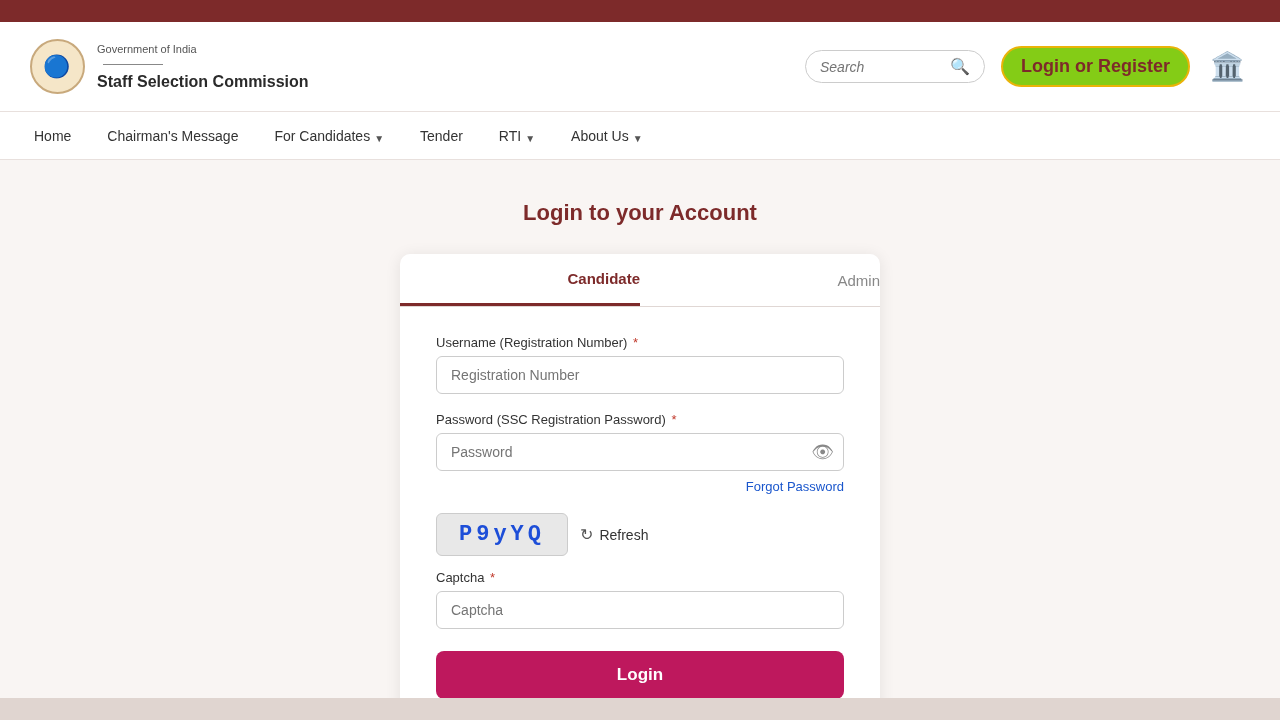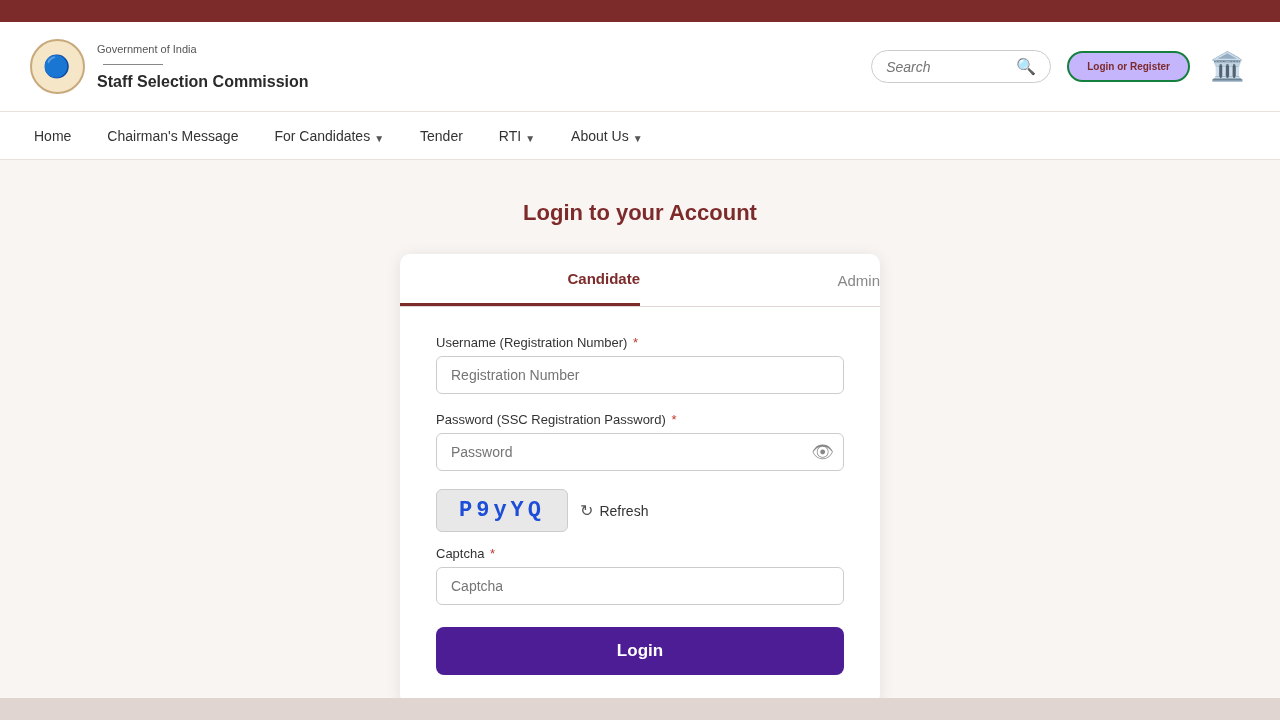--- a/index.html
+++ b/index.html
@@ -87,12 +87,12 @@
       font-size: 16px;
     }
     .login-register-btn {
-      border: 2px solid #15803d;
-      background: #c4b5fd;
+      border: 2px solid #eab308;
+      background: #84cc16;
       color: #7d2a2a;
       padding: 8px 18px;
       border-radius: 24px;
-      font-size: 10px;
+      font-size: 18px;
       font-weight: bold;
       cursor: pointer;
     }

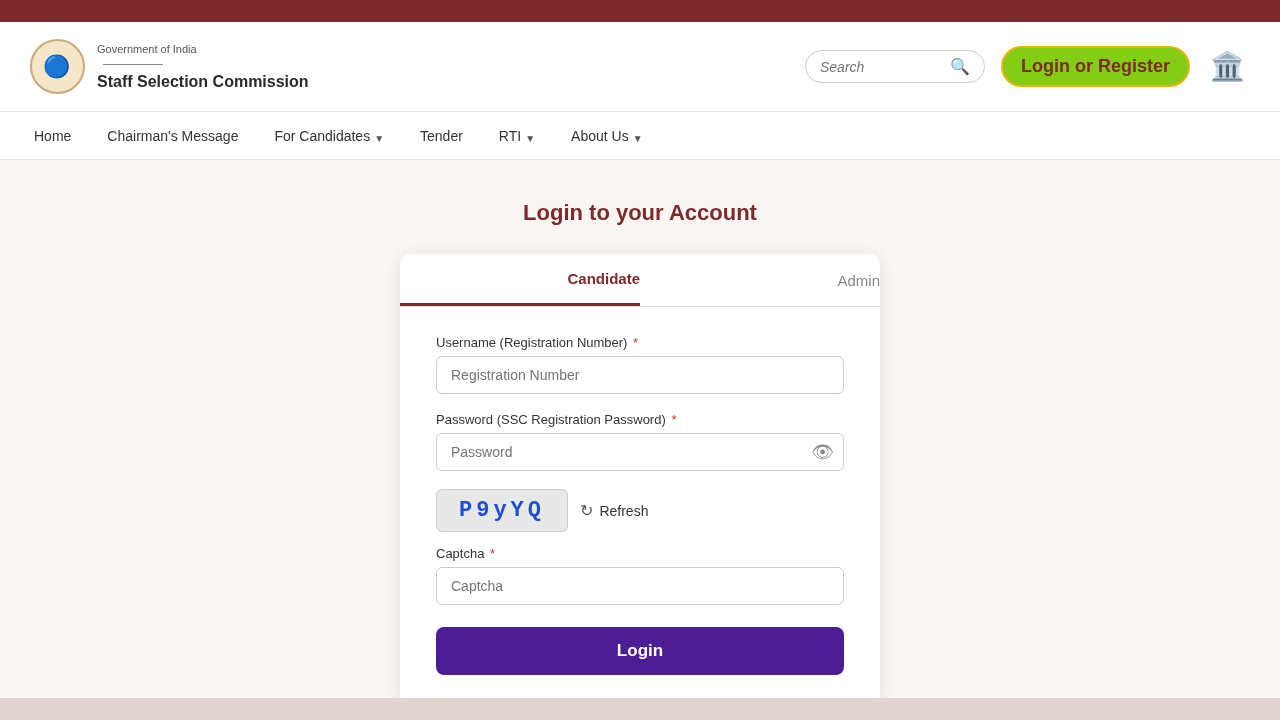--- a/index.html
+++ b/index.html
@@ -364,6 +364,9 @@
           <input class="field-input" type="password" placeholder="Password" style="">
           <button class="eye-btn">👁</button>
         </div>
+        <div class="forgot-link">
+          <a href="#">Forgot Password</a>
+        </div>
       </div>
 
       

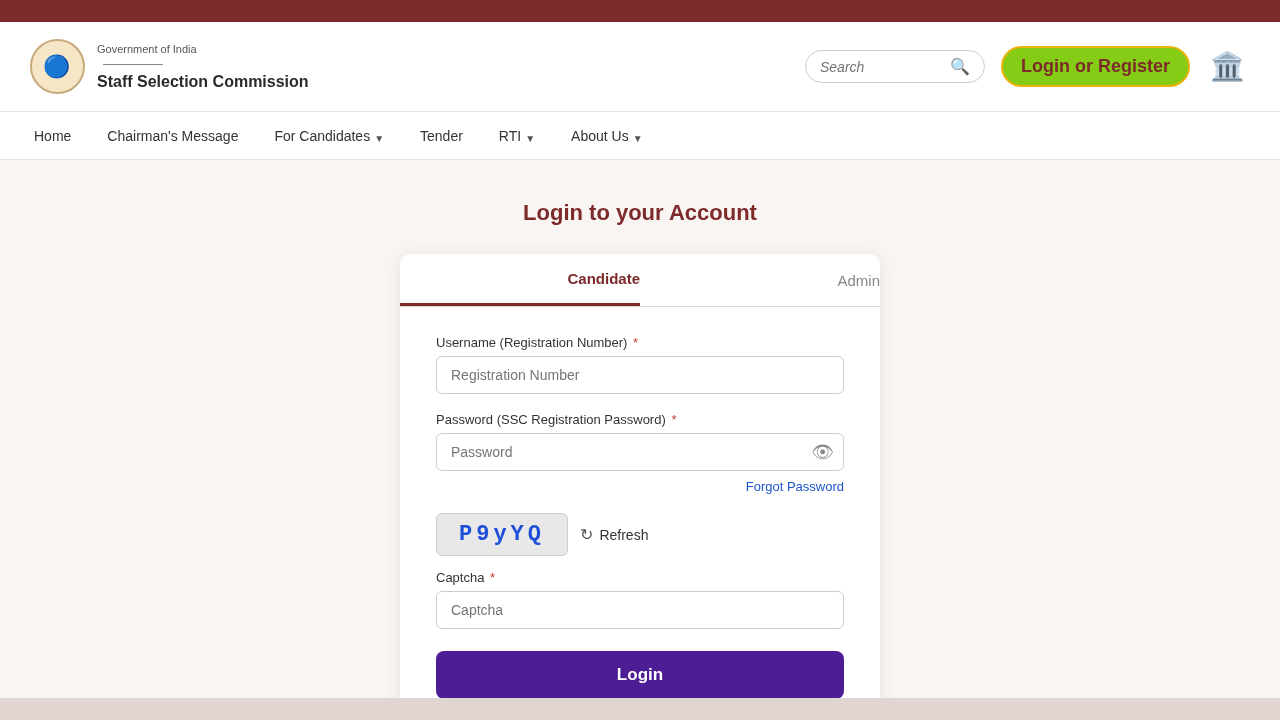--- a/index.html
+++ b/index.html
@@ -265,7 +265,7 @@
     
     .login-btn {
       width: 100%;
-      background: #4c1d95;
+      background: #be185d;
       color: #fff;
       border: none;
       border-radius: 8px;

